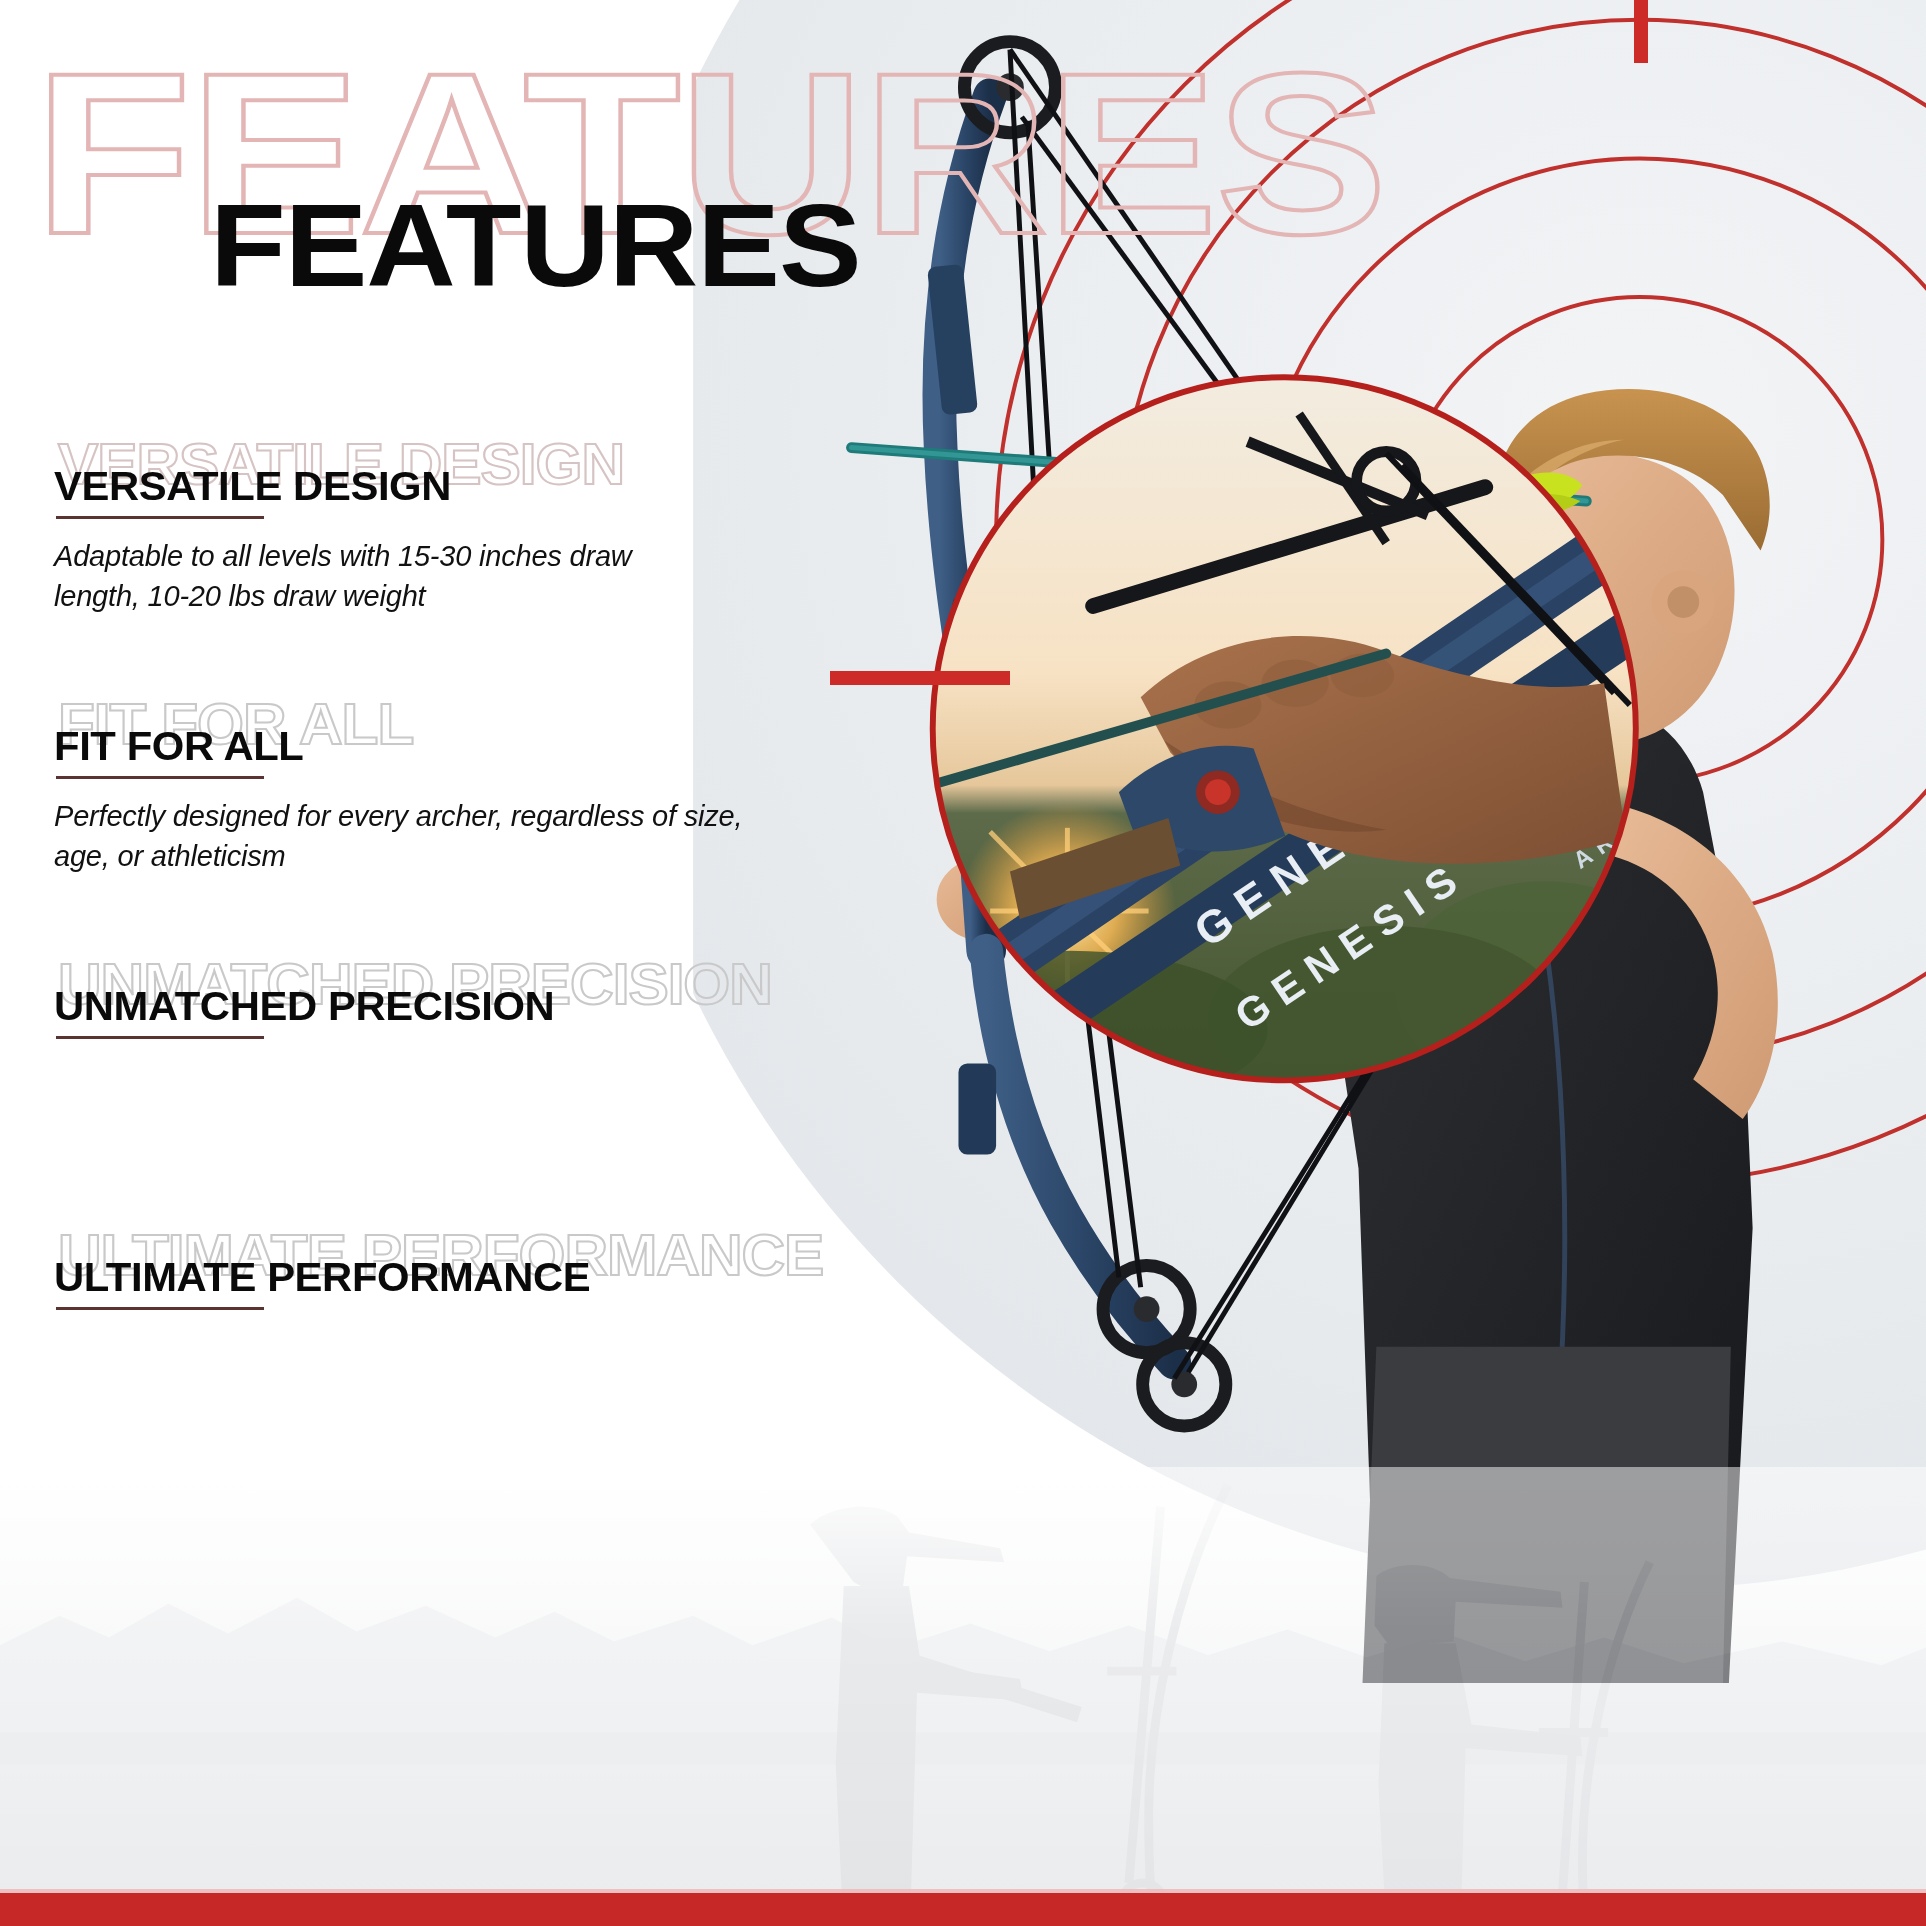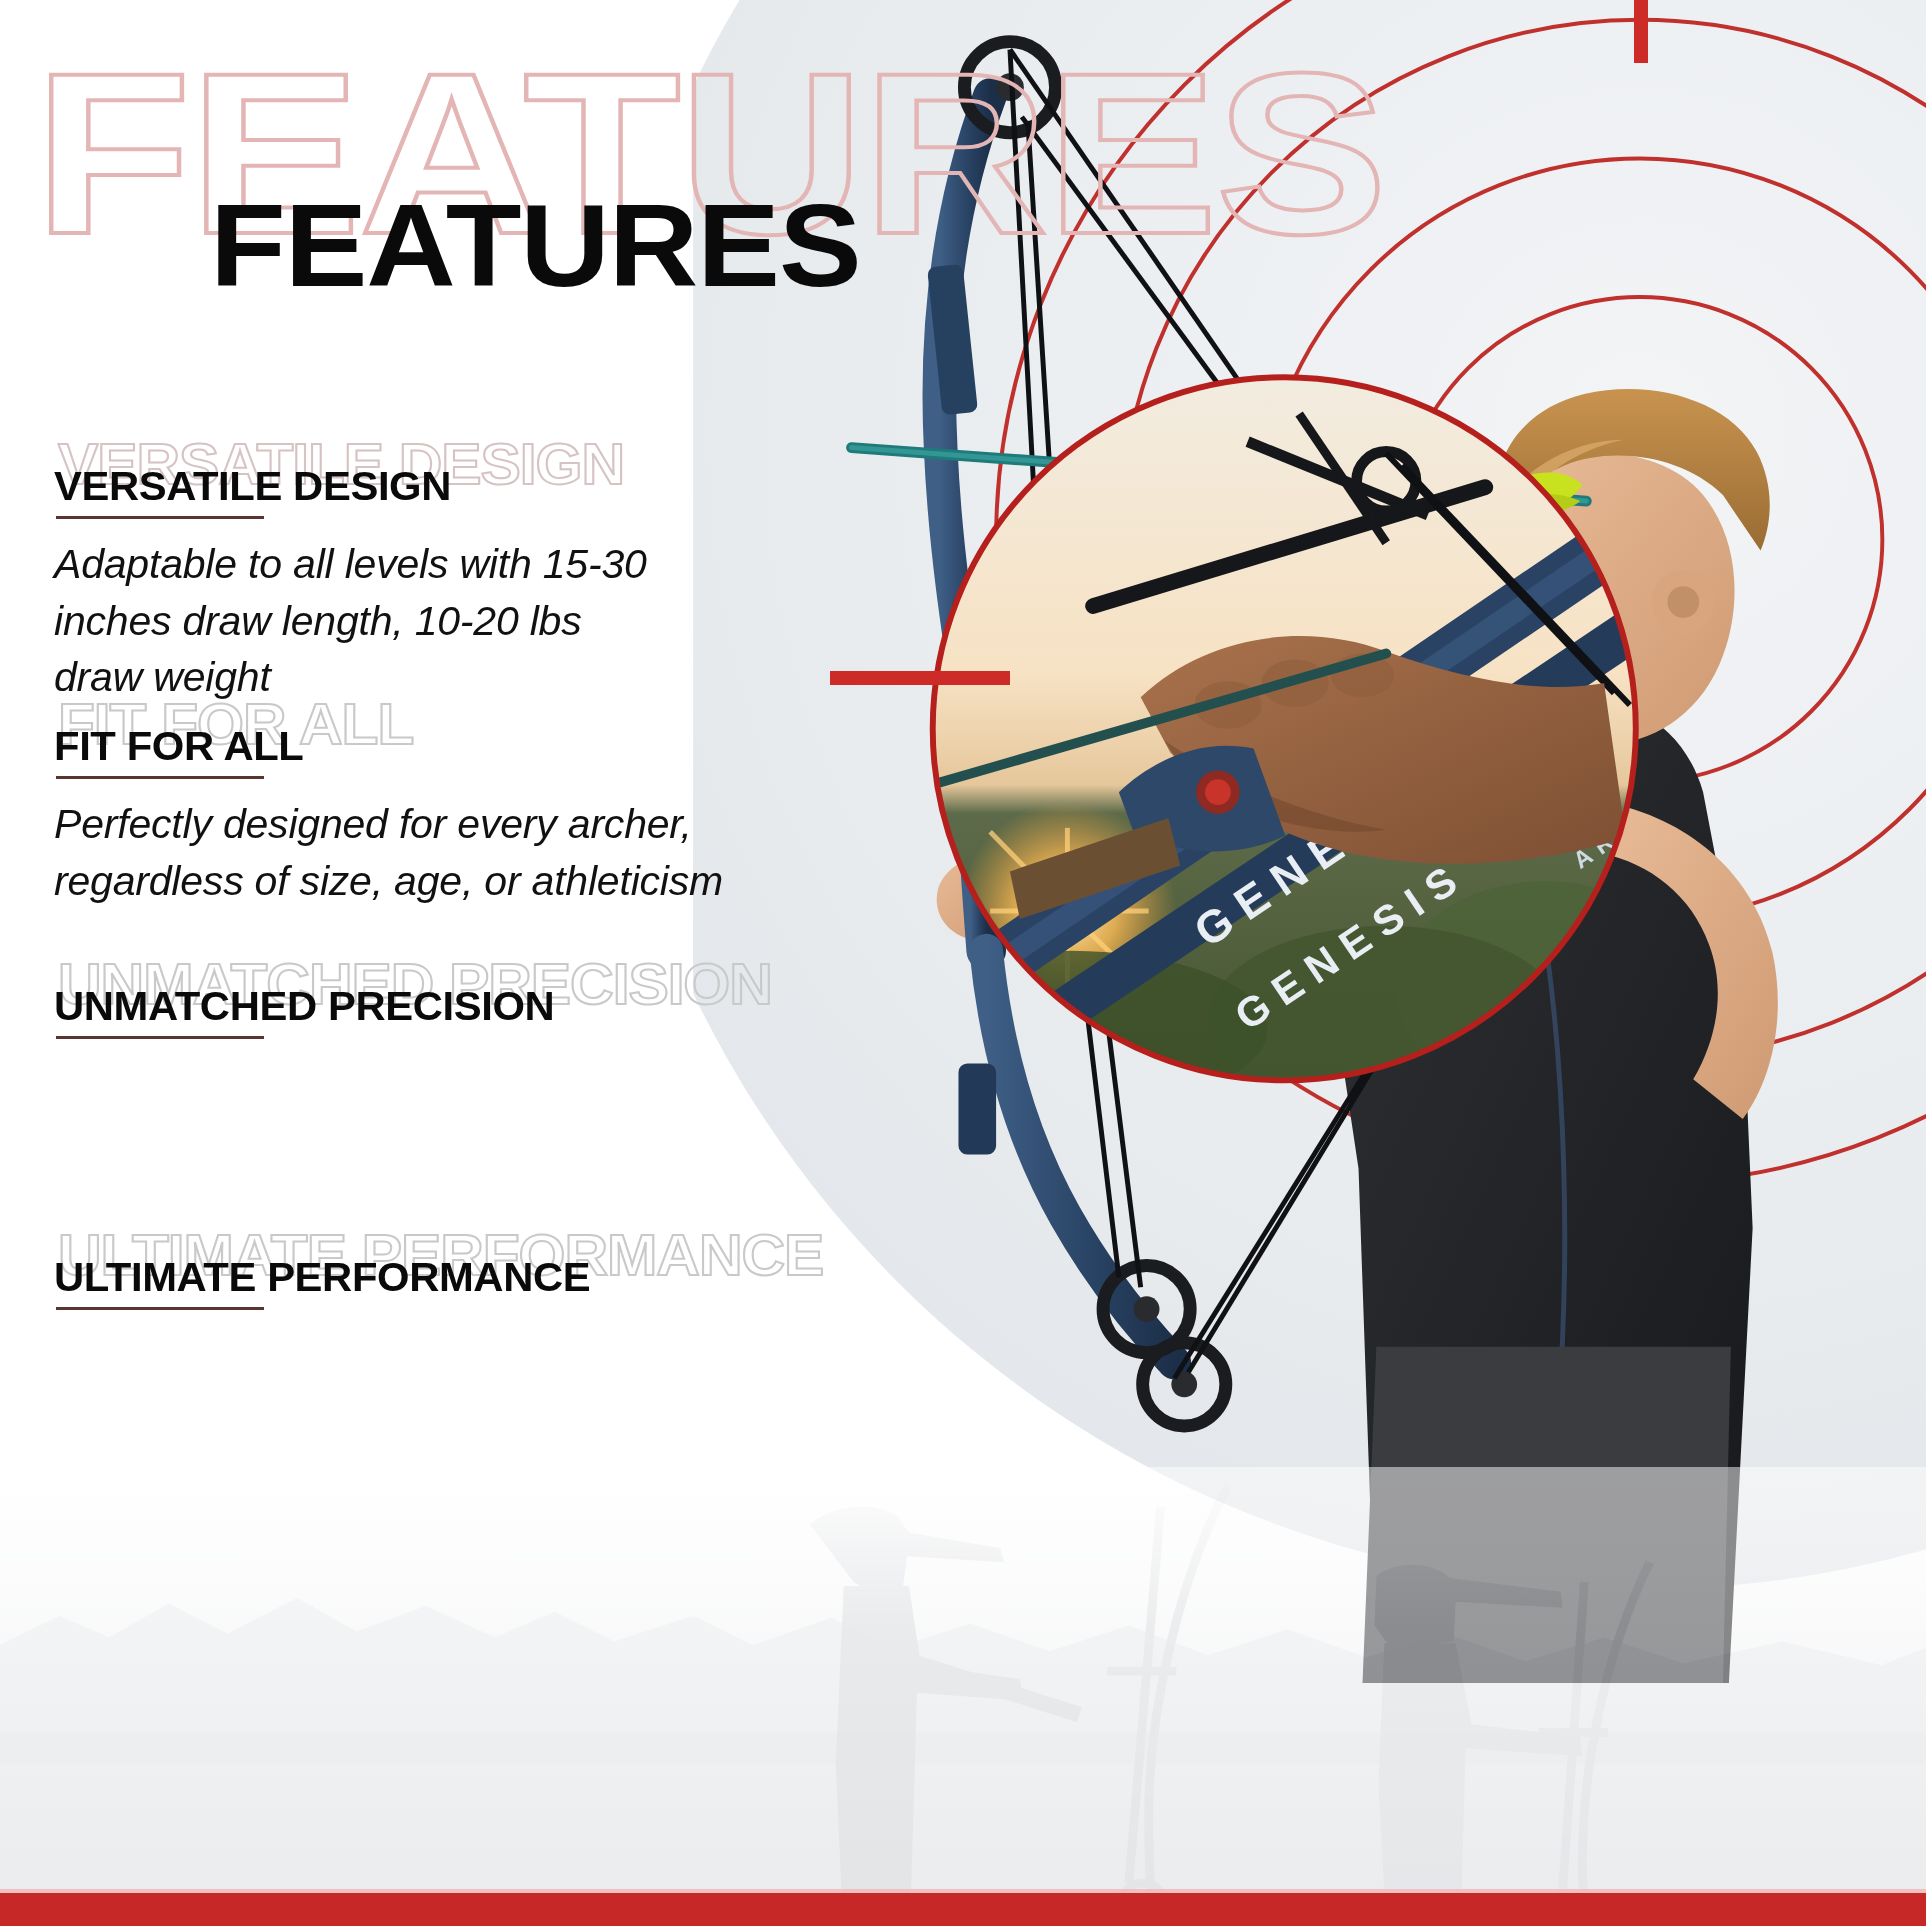--- a/index.html
+++ b/index.html
@@ -58,7 +58,7 @@
   }
   .f-body{
     margin-top:26px;
-    font-size:41px;font-style:italic;font-weight:400;
+    font-size:29px;font-style:italic;font-weight:400;
     line-height:1.38;color:#111;letter-spacing:-0.2px;
     max-width:851px;
   }

